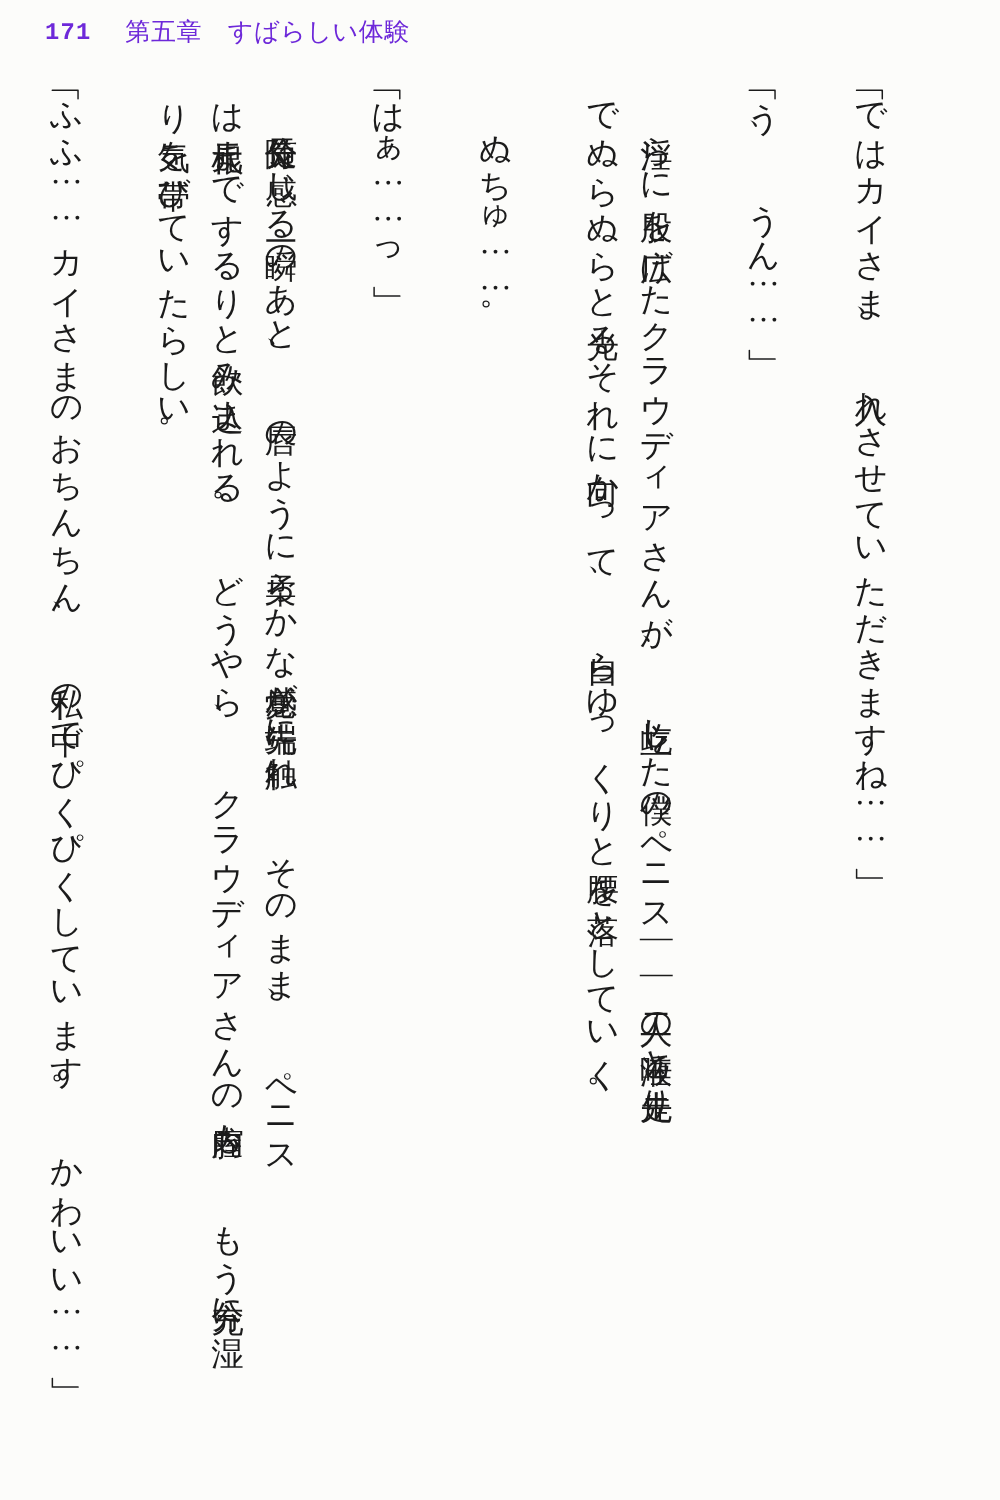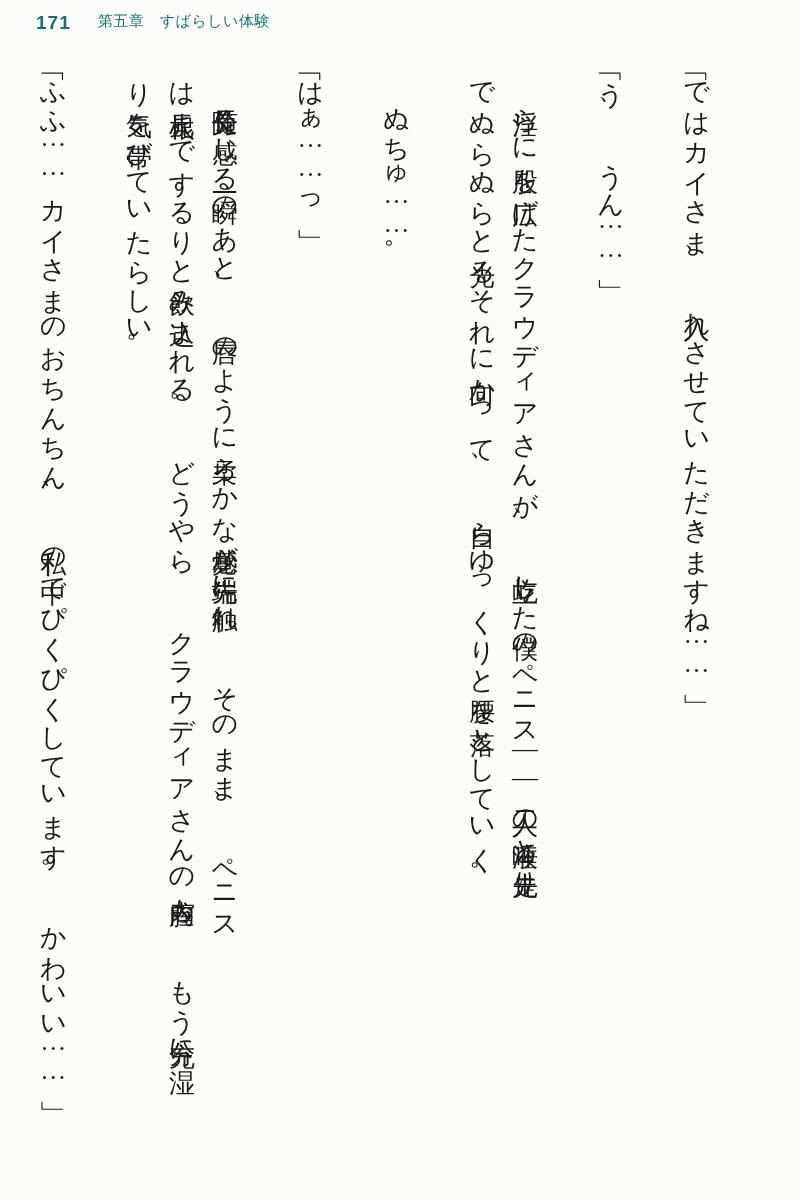--- a/index.html
+++ b/index.html
@@ -21,9 +21,9 @@
     top: 12px;
     left: 36px;
     display: flex;
-    align-items: flex-start;
-    font-family: Liberation Sans, sans-serif;
-    color: #0f766e;
+    align-items: center;
+    font-family: Liberation Mono, monospace;
+    color: #6d28d9;
   }
   .page-number {
     font-size: 19px;

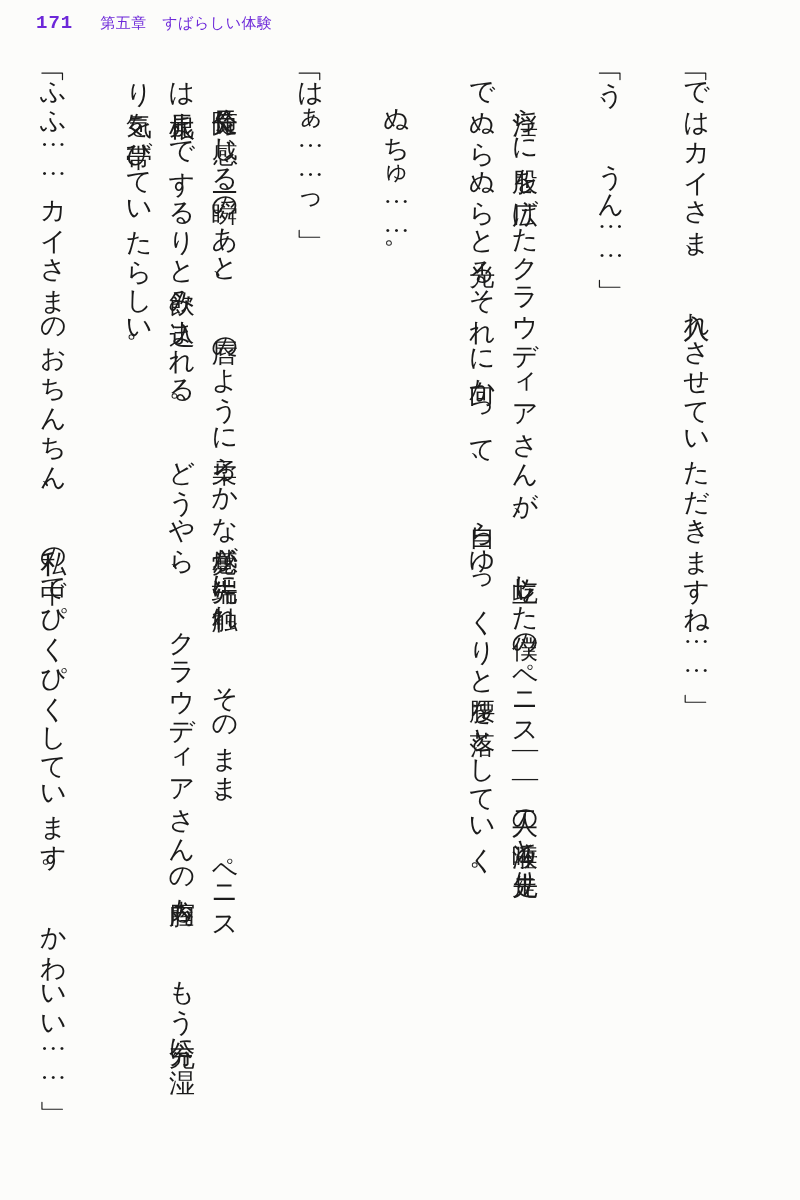--- a/index.html
+++ b/index.html
@@ -31,7 +31,7 @@
     letter-spacing: 1px;
   }
   .chapter-title {
-    font-size: 15px;
+    font-size: 20px;
     margin-left: 27px;
     letter-spacing: 0.5px;
   }

